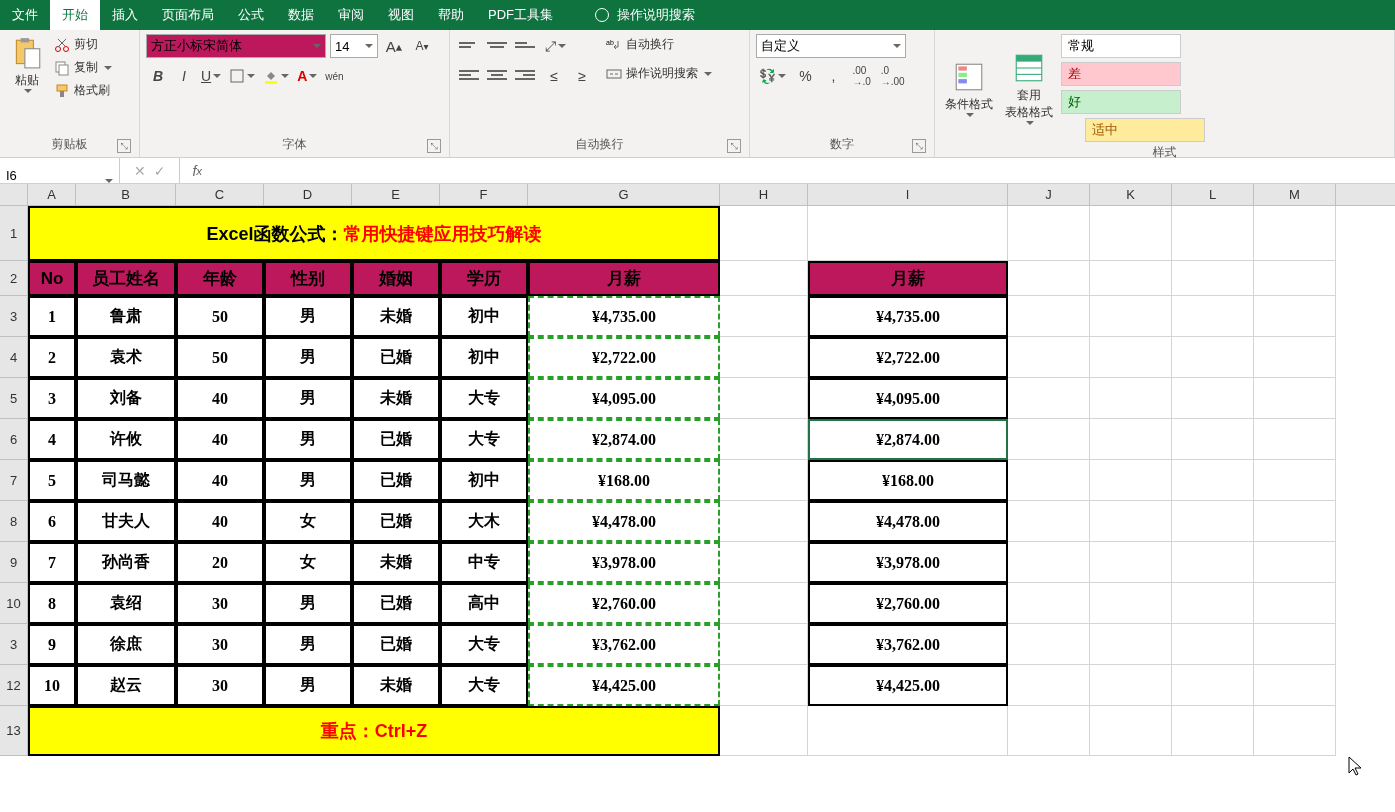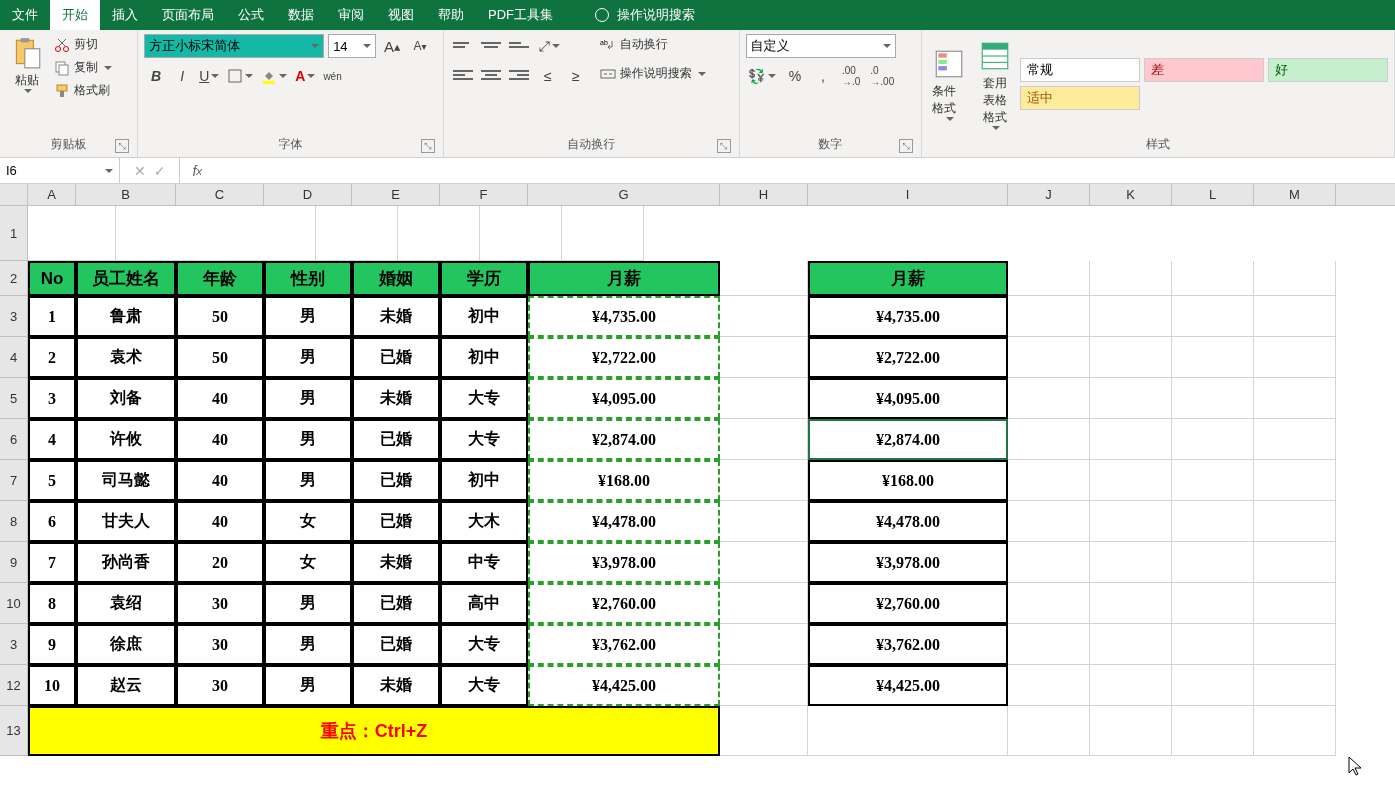--- a/index.html
+++ b/index.html
@@ -23,7 +23,7 @@
 .small-row .icon { width: 16px; height: 16px; }
 .dd { width: 0; height: 0; border-left: 4px solid transparent; border-right: 4px solid transparent; border-top: 4px solid #666; display: inline-block; margin-left: 2px; }
 
-.font-select { width: 180px; height: 24px; border: 1px solid #aaa; background: #14b8a6; font-size: 13px; padding: 0 4px; display: flex; align-items: center; justify-content: space-between; }
+.font-select { width: 180px; height: 24px; border: 1px solid #aaa; background: #be185d; font-size: 13px; padding: 0 4px; display: flex; align-items: center; justify-content: space-between; }
 .size-select { width: 48px; height: 24px; border: 1px solid #aaa; background: #fff; font-size: 13px; padding: 0 4px; display: flex; align-items: center; justify-content: space-between; }
 .num-select { width: 150px; height: 24px; border: 1px solid #aaa; background: #fff; font-size: 13px; padding: 0 4px; display: flex; align-items: center; justify-content: space-between; }
 

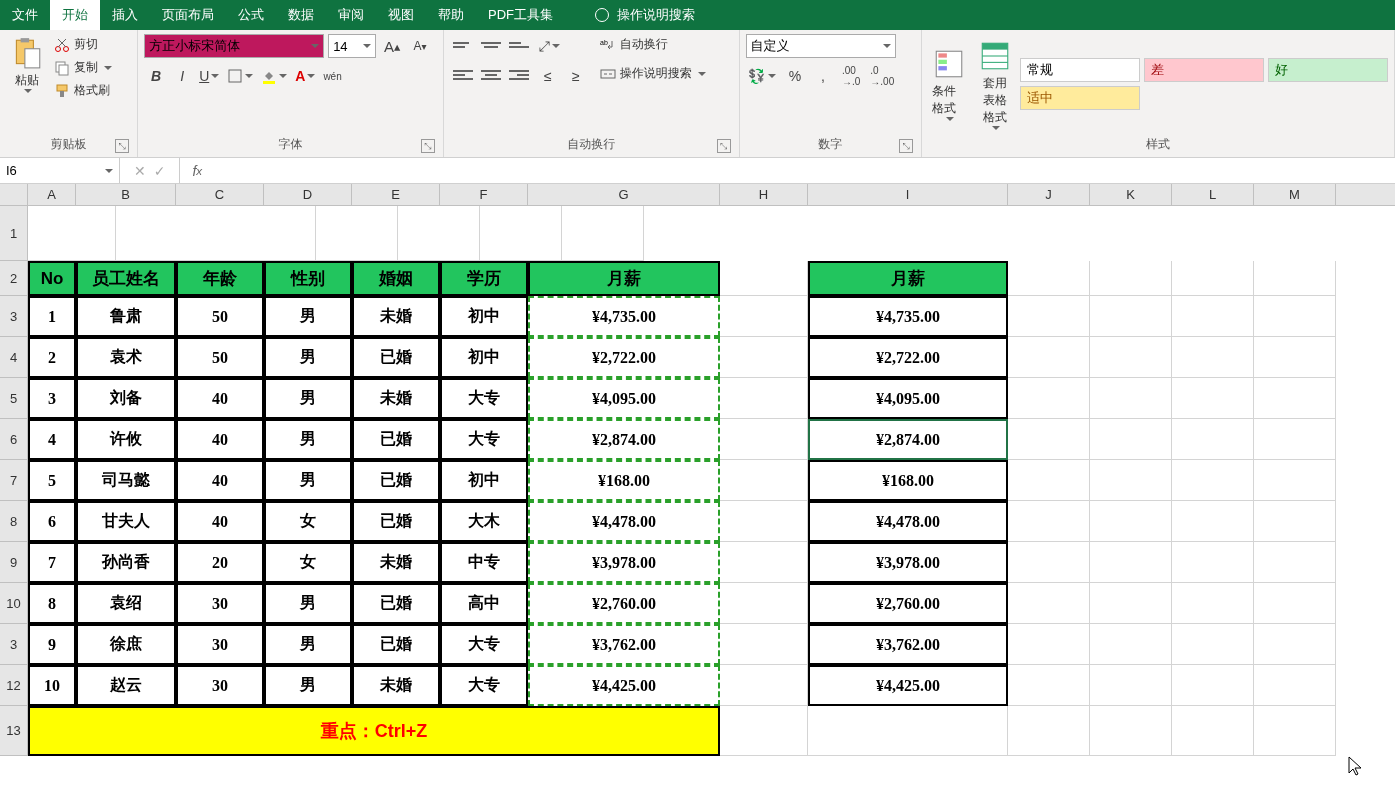--- a/index.html
+++ b/index.html
@@ -282,7 +282,7 @@
 表格格式</span>
           <span class="dd"></span>
       </div>
-      <div style="display:grid;grid-template-columns:1fr 1fr 1fr;gap:4px">
+      <div style="display:grid;grid-template-columns:1fr;gap:4px">
         <div class="style-box style-normal">常规</div>
         <div class="style-box style-bad">差</div>
         <div class="style-box style-good">好</div>

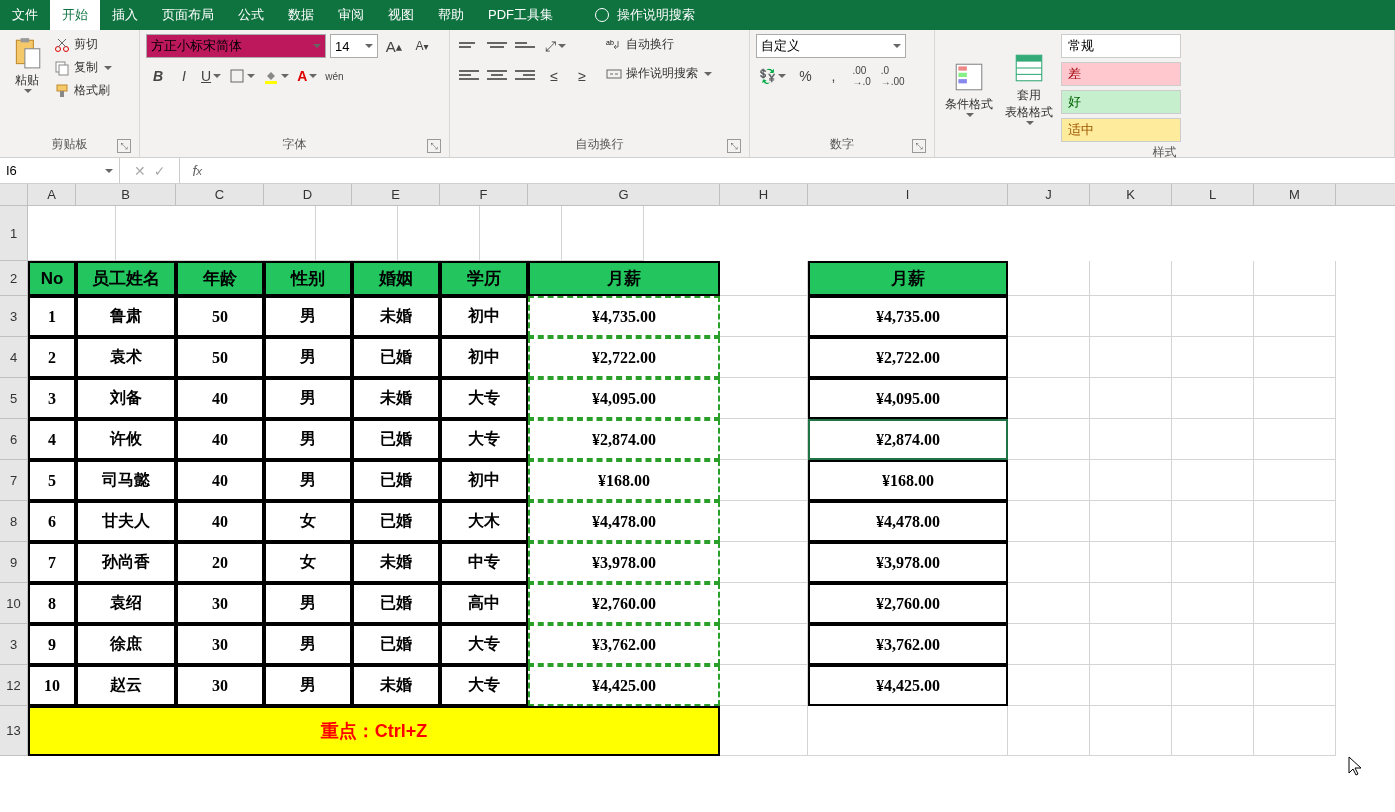--- a/index.html
+++ b/index.html
@@ -40,7 +40,7 @@
 .style-normal { background: #fff; }
 .style-bad { background: #ffc7ce; color: #9c0006; }
 .style-good { background: #c6efce; color: #006100; }
-.style-neutral { background: #ffeb9c; color: #9c5700; }
+.style-neutral { background: #ffeb9c; color: #9c5700; margin-left: 24px; }
 
 .namebox-row { height: 26px; display: flex; align-items: stretch; border-bottom: 1px solid #d0d0d0; }
 .namebox { width: 120px; border-right: 1px solid #ccc; display: flex; align-items: center; padding: 0 6px; font-size: 13px; background: #fff; justify-content: space-between; }

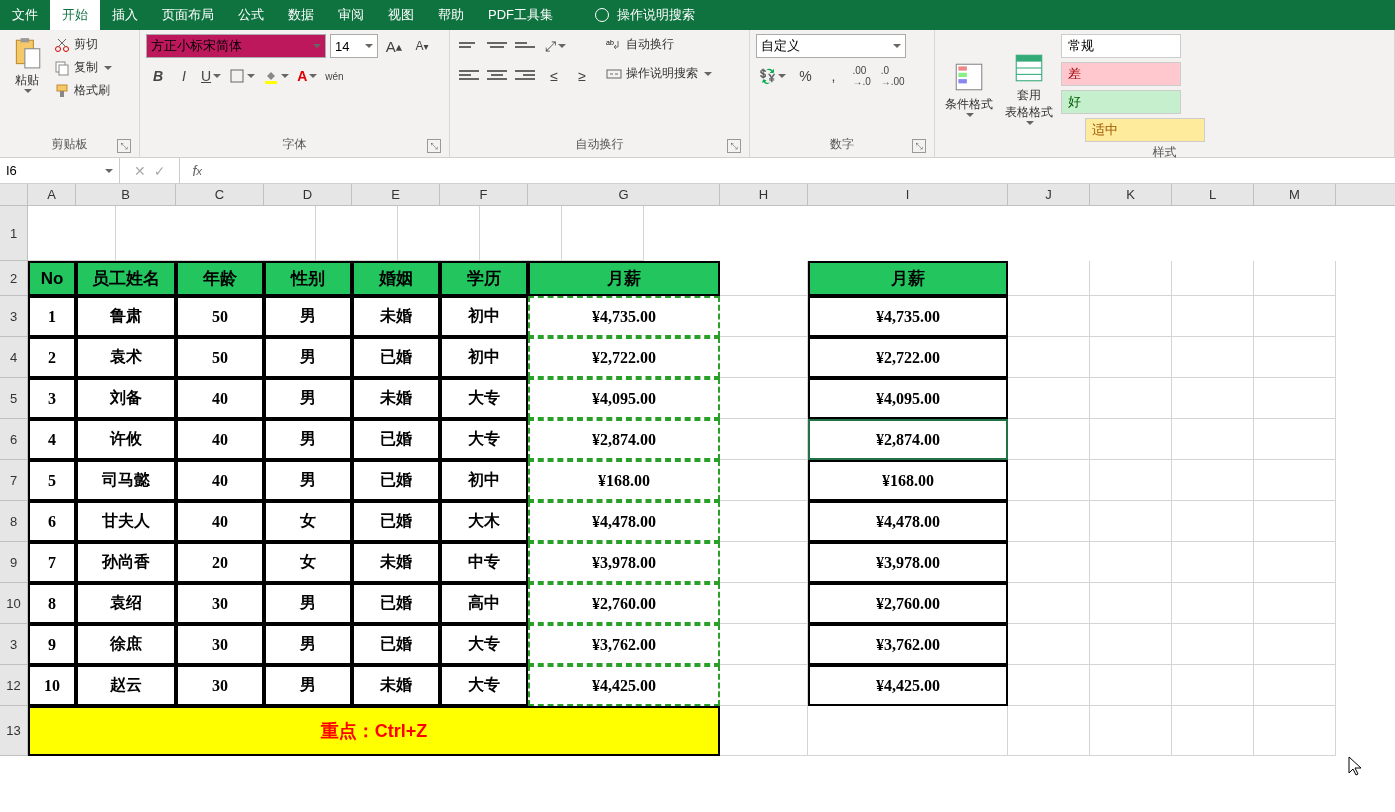--- a/index.html
+++ b/index.html
@@ -43,7 +43,7 @@
 .style-neutral { background: #ffeb9c; color: #9c5700; margin-left: 24px; }
 
 .namebox-row { height: 26px; display: flex; align-items: stretch; border-bottom: 1px solid #d0d0d0; }
-.namebox { width: 120px; border-right: 1px solid #ccc; display: flex; align-items: center; padding: 0 6px; font-size: 13px; background: #fff; justify-content: space-between; }
+.namebox { width: 120px; border-right: 1px solid #ccc; display: flex; align-items: flex-end; padding: 0 6px; font-size: 13px; background: #fff; justify-content: space-between; }
 .fx-btns { display: flex; align-items: center; gap: 8px; padding: 0 14px; border-right: 1px solid #ccc; color: #888; }
 .fx-btns .x { color: #aaa; font-size: 14px; }
 .fx-btns .chk { color: #aaa; font-size: 14px; }

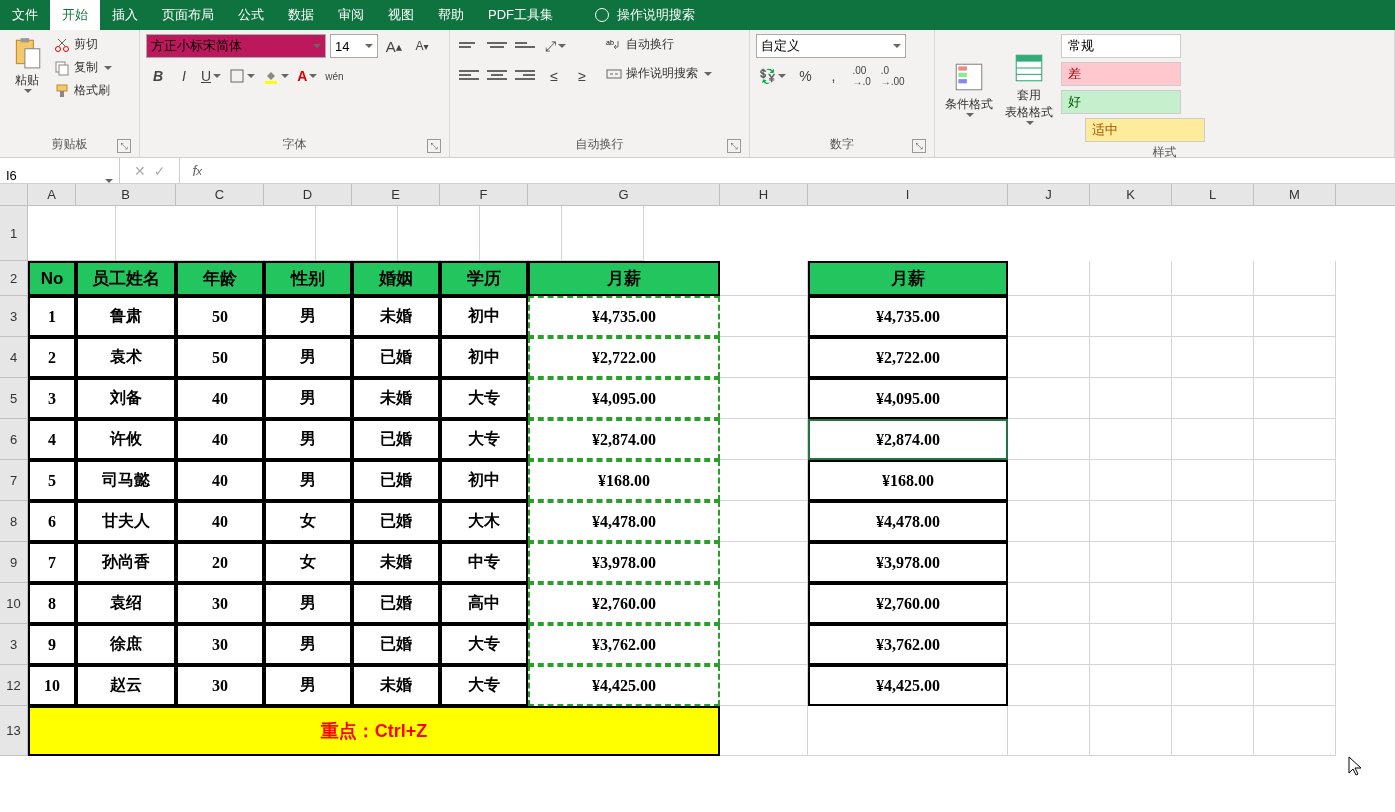--- a/index.html
+++ b/index.html
@@ -327,6 +327,9 @@
   <div id="rows">
       <div class="row" style="height: 55px;">
         <div class="row-h" style="height: 55px;">1</div>
+        <div class="cell title-cell" style="width: 692px; height: 55px;">
+          <span><span>Excel函数公式：</span><span class="title-red">常用快捷键应用技巧解读</span></span>
+        </div>
         <div class="cell " style="width: 88px; height: 55px;"></div>
         <div class="cell " style="width: 200px; height: 55px;"></div>
         <div class="cell " style="width: 82px; height: 55px;"></div>

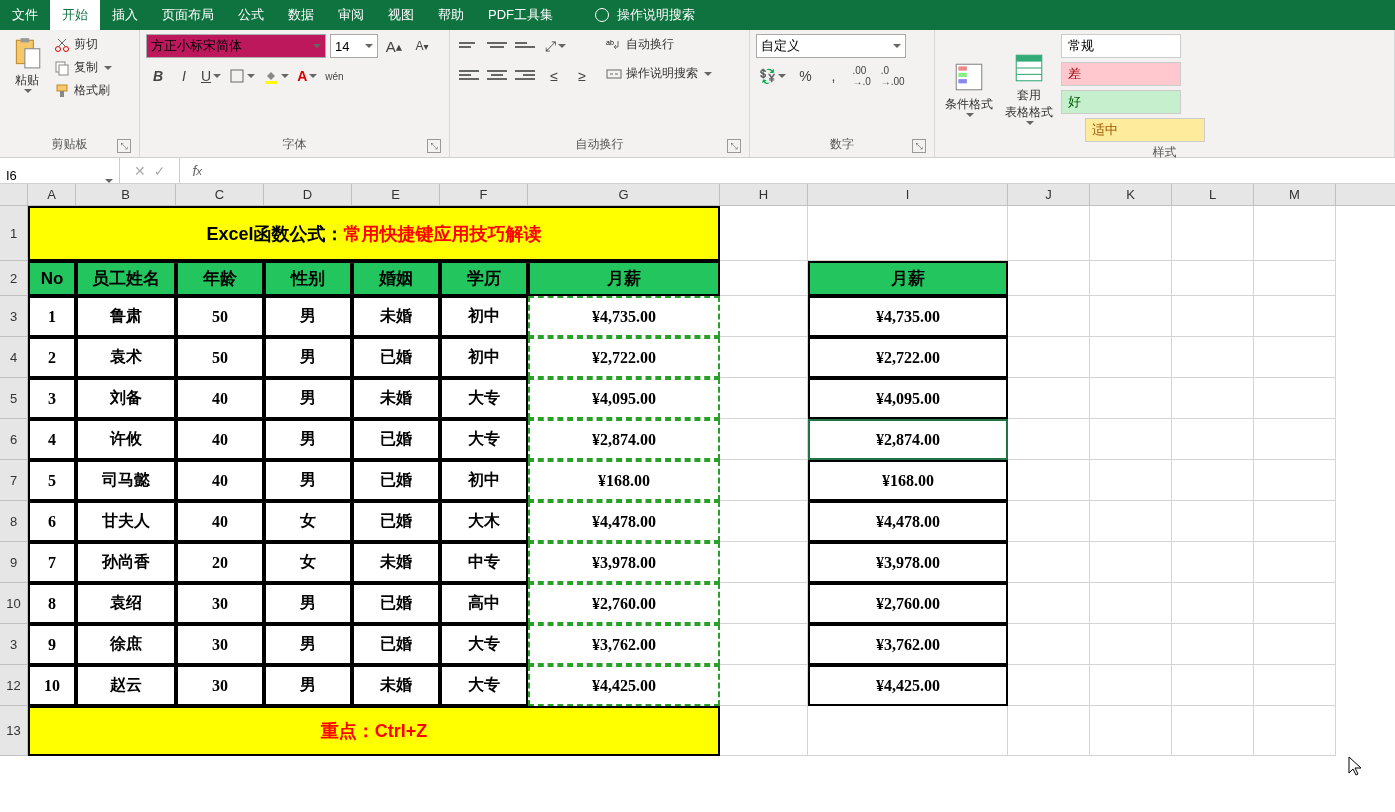--- a/index.html
+++ b/index.html
@@ -62,7 +62,7 @@
 .title-cell { background: #ffff00; font-weight: bold; font-size: 18px; border: 2px solid #000 !important; }
 .title-red { color: #ff0000; }
 .footer-cell { background: #ffff00; font-weight: bold; font-size: 18px; border: 2px solid #000 !important; }
-.hdr-cell { font-weight: bold; font-size: 17px; border: 2px solid #000 !important; background: #22c55e; }
+.hdr-cell { font-weight: bold; font-size: 17px; border: 2px solid #000 !important; background: #be185d; }
 .data-cell { font-weight: bold; font-size: 16px; border: 2px solid #000 !important; background: #fff; font-family: "SimSun", serif; }
 .data-cell.num { font-family: "Times New Roman", serif; }
 

